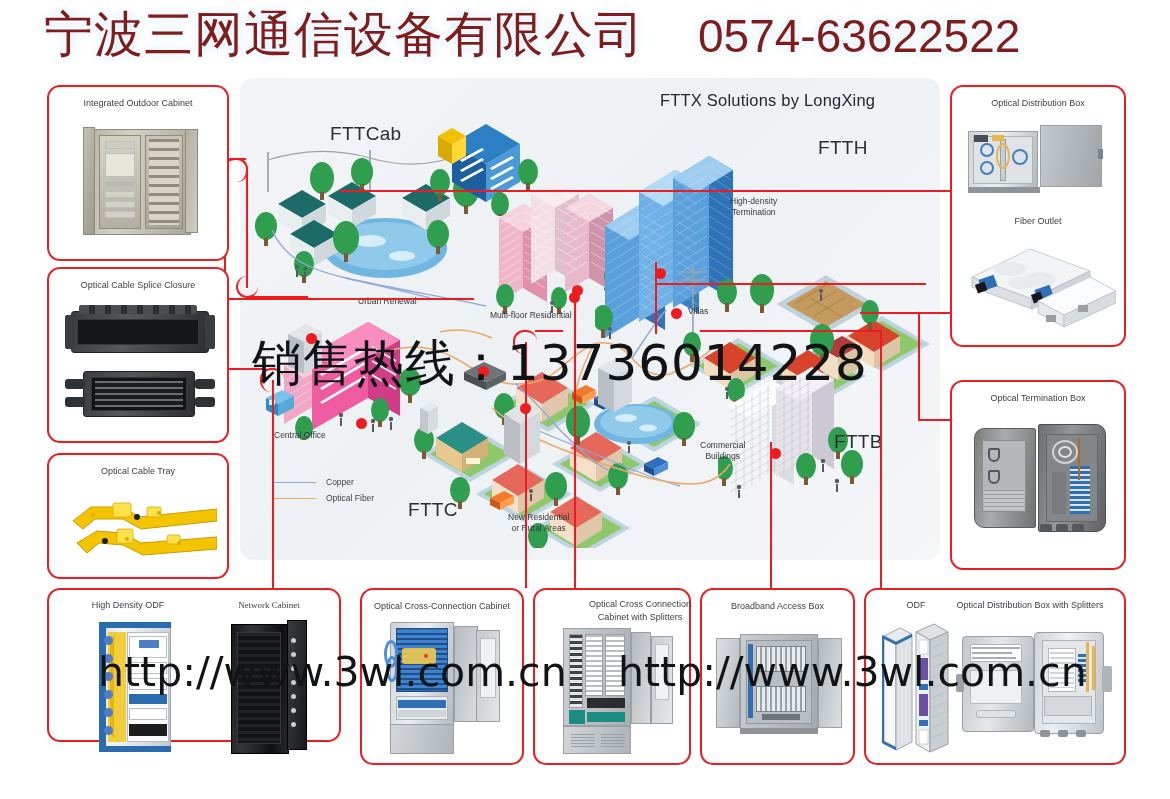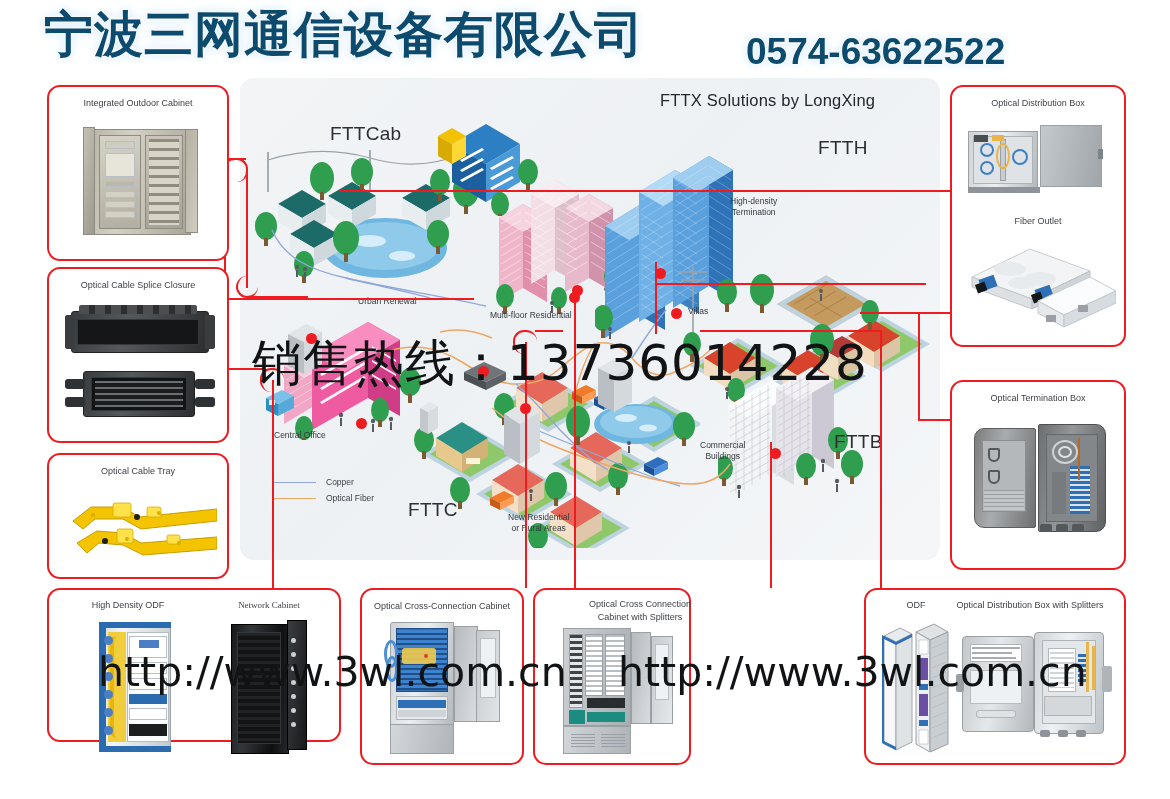--- a/index.html
+++ b/index.html
@@ -16,8 +16,8 @@
   .header { position: absolute; left: 0; top: 0; width: 1170px; height: 72px; }
   .hdr-cn, .hdr-tel {
     position: absolute;
-    font-weight: bold;
-    color: #0c4a6e;
+    font-weight: normal;
+    color: #7f1d1d;
     text-shadow:
       0 0 1px #ffffff, 0 0 2px #ffffff, 0 0 4px #ffffff,
       0 0 9px #cfe8fb, 0 0 15px #e9f4fe,

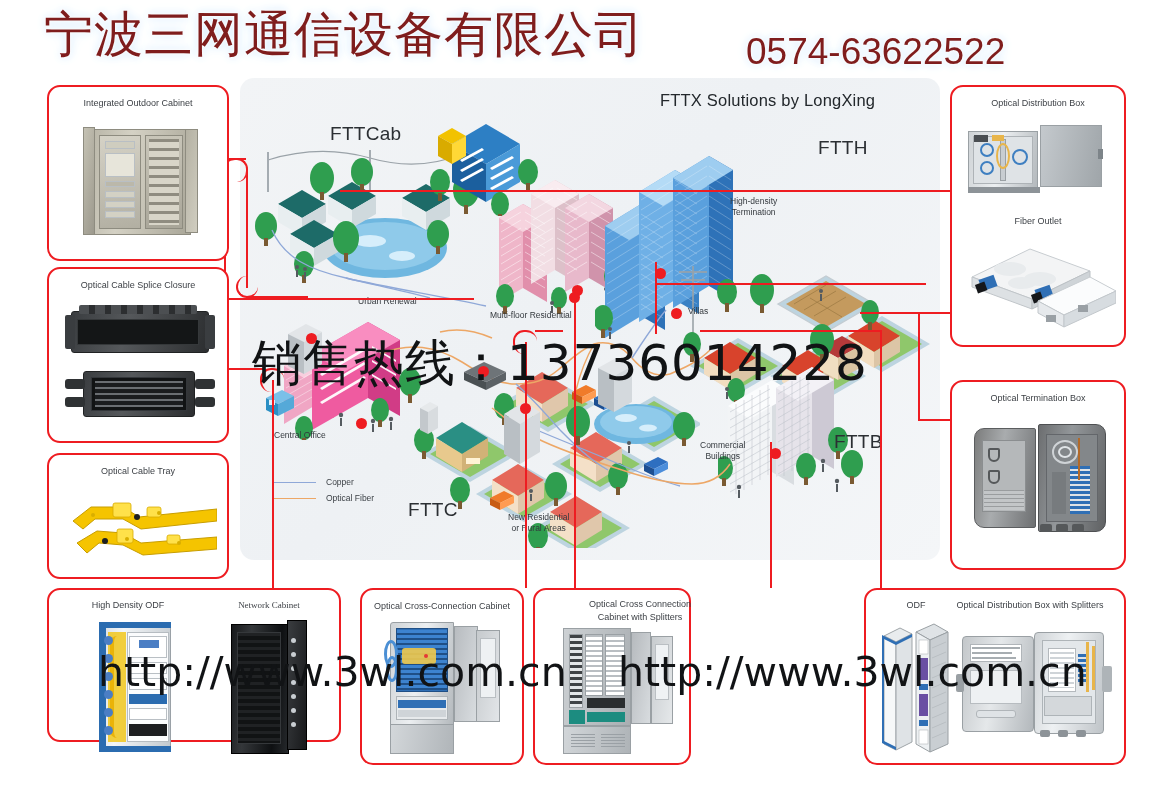--- a/index.html
+++ b/index.html
@@ -26,7 +26,7 @@
     white-space: nowrap;
   }
   .hdr-cn { left: 44px; top: 6px; font-size: 49px; line-height: 56px; }
-  .hdr-tel { left: 746px; top: 8px; font-size: 37px; line-height: 56px; letter-spacing: 0px; margin-top: 16px; }
+  .hdr-tel { left: 698px; top: 8px; font-size: 46px; line-height: 56px; letter-spacing: 0px; }
 
   
   .diagram {

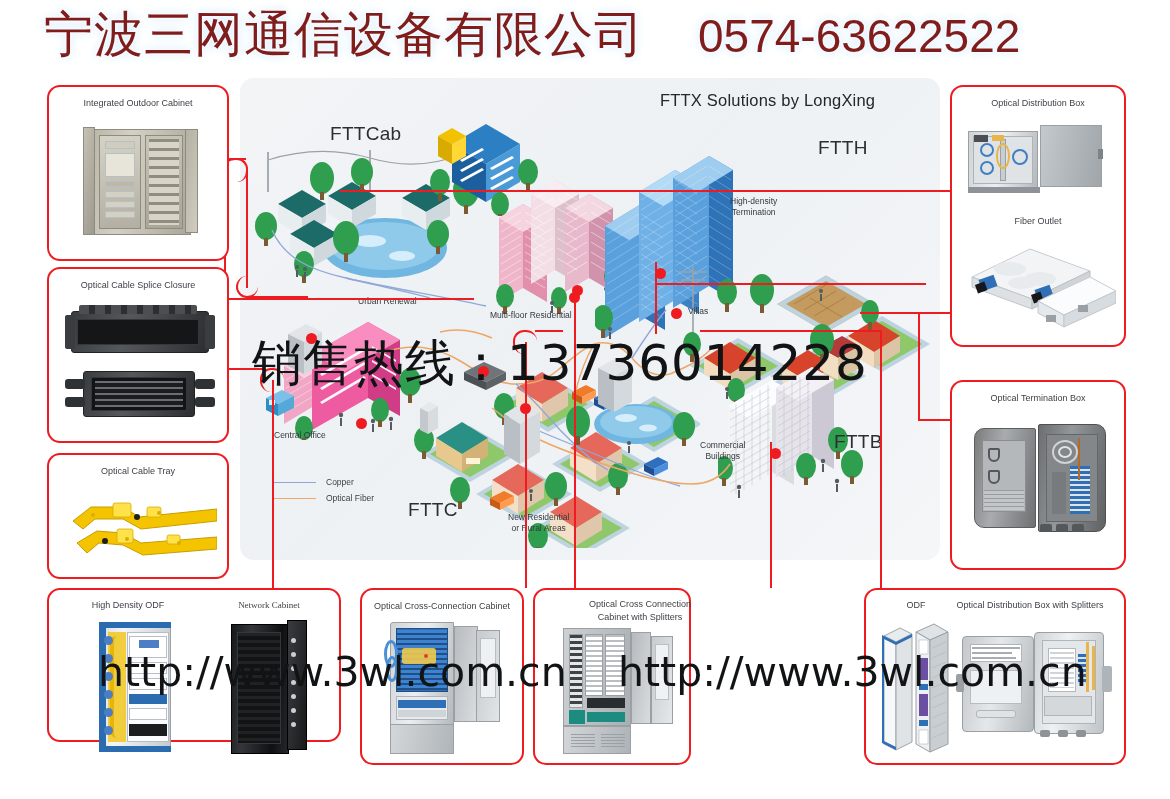--- a/index.html
+++ b/index.html
@@ -868,6 +868,20 @@
     </div>
   </div>
 
+  <div class="panel" style="left:700px;top:588px;width:155px;height:177px;">
+    <div class="panel-cap" style="top:10px;">Broadband Access Box</div>
+    <div class="prod" style="left:10px;top:44px;width:134px;height:104px;">
+      <div class="greybox" style="left:28px;top:0px;width:78px;height:96px;background:linear-gradient(100deg,#c9cdd0,#a6abaf);"></div>
+      <div style="position:absolute;left:34px;top:6px;width:66px;height:84px;background:#b9bec2;border:1px solid #91979b;"></div>
+      <div style="position:absolute;left:44px;top:12px;width:50px;height:26px;background:repeating-linear-gradient(to right,#e9ecee 0 3px,#9aa0a4 3px 5px);border:1px solid #7d8387;"></div>
+      <div style="position:absolute;left:44px;top:52px;width:50px;height:26px;background:repeating-linear-gradient(to right,#e9ecee 0 3px,#9aa0a4 3px 5px);border:1px solid #7d8387;"></div>
+      <div style="position:absolute;left:36px;top:10px;width:5px;height:74px;background:#2f6fb5;"></div>
+      <div style="position:absolute;left:50px;top:80px;width:38px;height:6px;background:#6e7478;"></div>
+      <div class="greybox" style="left:4px;top:4px;width:24px;height:90px;background:linear-gradient(100deg,#dce0e3,#b4b9bd);"></div>
+      <div class="greybox" style="left:106px;top:4px;width:24px;height:90px;background:linear-gradient(100deg,#b4b9bd,#dce0e3);"></div>
+      <div style="position:absolute;left:28px;top:94px;width:78px;height:6px;background:#8d9398;"></div>
+    </div>
+  </div>
 
   <div class="panel" style="left:864px;top:588px;width:262px;height:177px;">
     <div class="cap-l" style="left:10px;top:10px;width:80px;">ODF</div>

